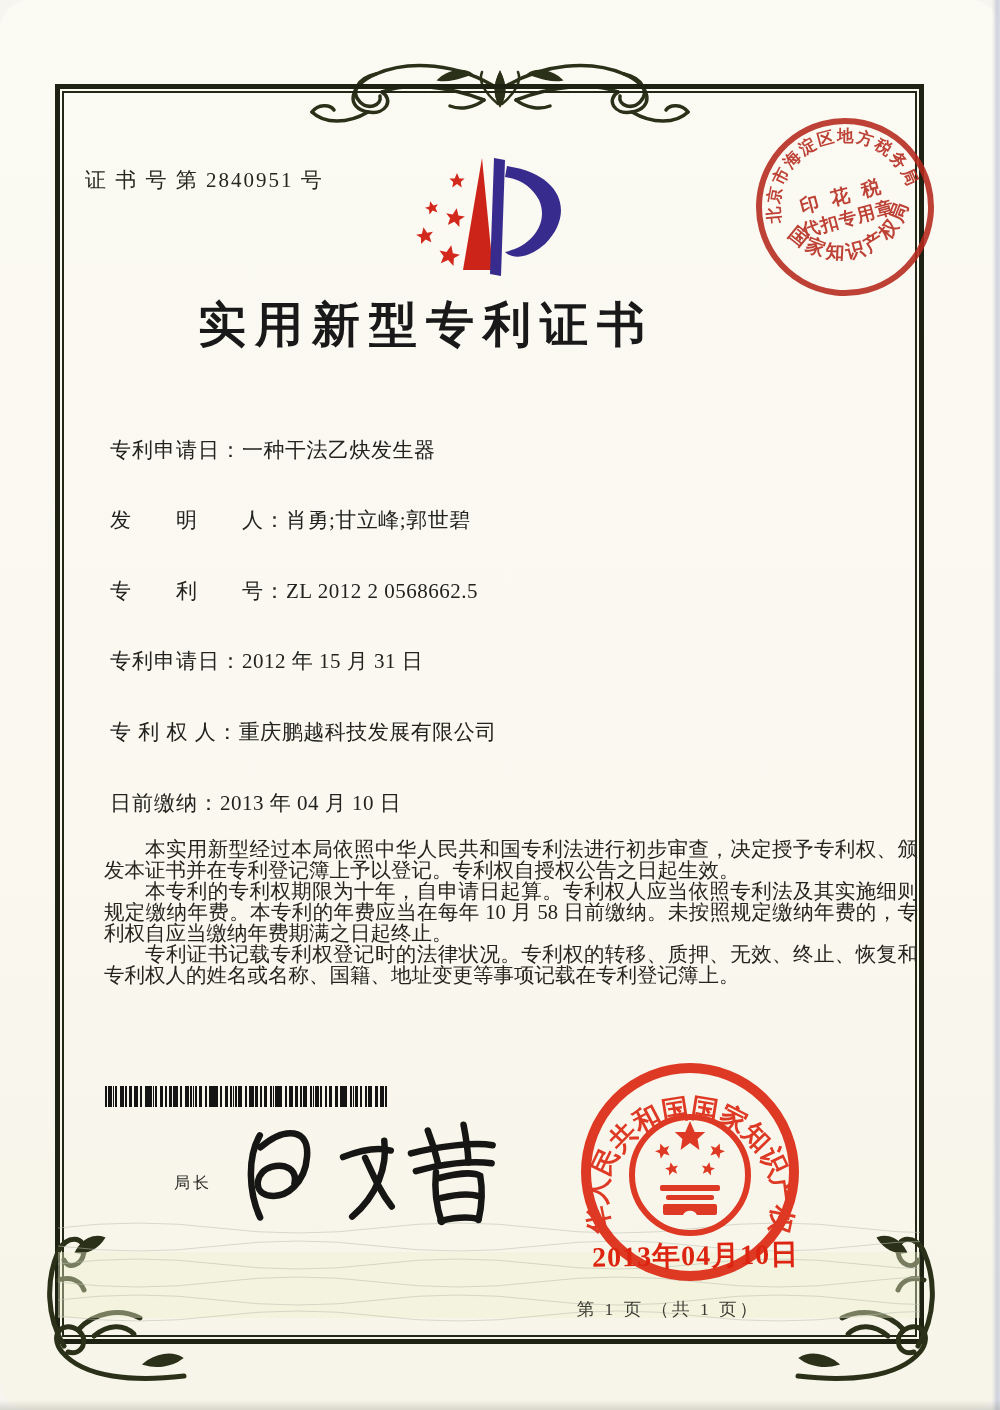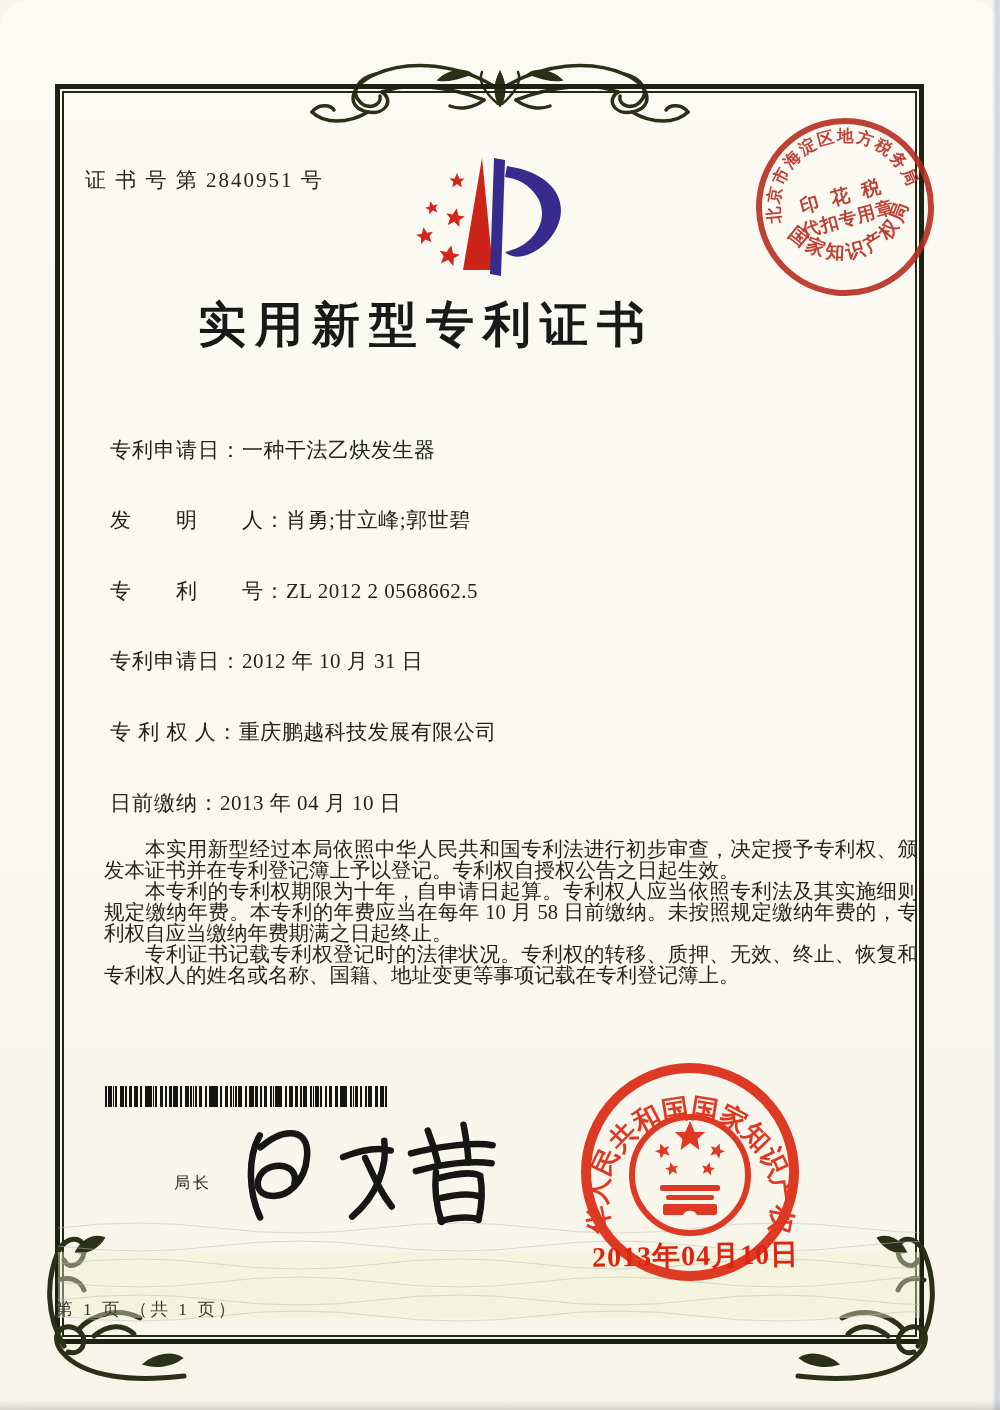--- a/index.html
+++ b/index.html
@@ -132,7 +132,7 @@
   <div class="field" style="top:436px"><span class="lbl">专利申请日：</span><span>一种干法乙炔发生器</span></div>
   <div class="field" style="top:506px"><span class="lbl">发　　明　　人：</span><span>肖勇;甘立峰;郭世碧</span></div>
   <div class="field" style="top:577px"><span class="lbl">专　　利　　号：</span><span>ZL 2012 2 0568662.5</span></div>
-  <div class="field" style="top:647px"><span class="lbl">专利申请日：</span><span>2012 年 10 月 31 日</span></div>
+  <div class="field" style="top:647px"><span class="lbl">专利申请日：</span><span>2012 年 15 月 31 日</span></div>
   <div class="field" style="top:718px"><span class="lbl">专 利 权 人：</span><span>重庆鹏越科技发展有限公司</span></div>
   <div class="field" style="top:789px"><span class="lbl">日前缴纳：</span><span>2013 年 04 月 10 日</span></div>
 

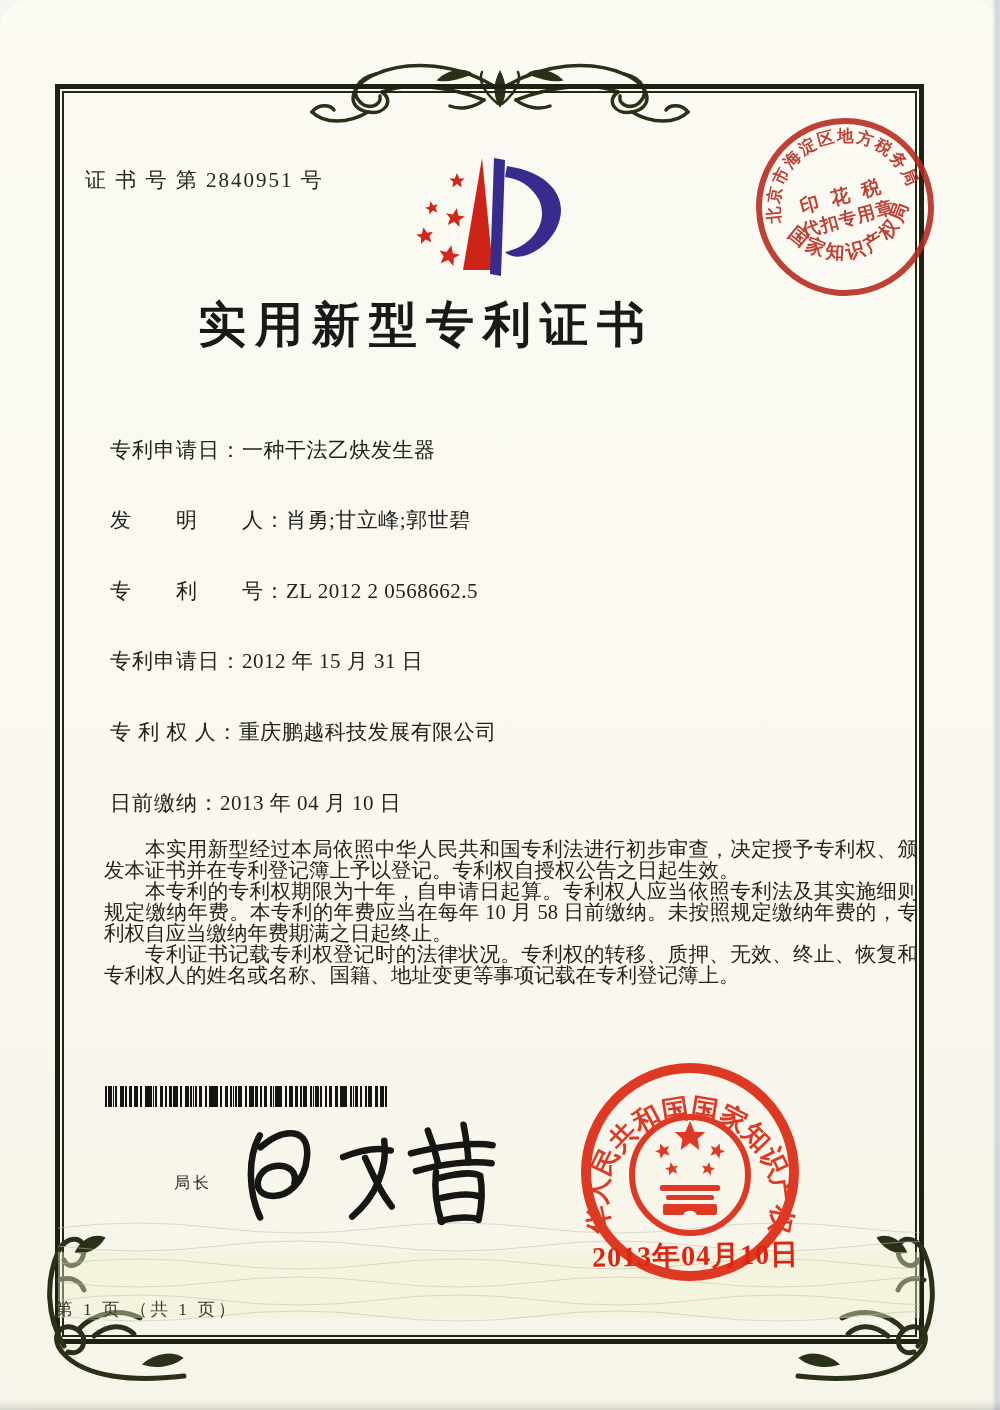--- a/index.html
+++ b/index.html
@@ -37,7 +37,7 @@
   .corner-bl{position:absolute;left:24px;top:1216px;width:170px;height:170px;}
   .corner-br{position:absolute;left:788px;top:1216px;width:170px;height:170px;}
   .guilloche{position:absolute;left:58px;top:1210px;width:862px;height:130px;pointer-events:none;}
-  .footer{position:absolute;left:55px;top:1297px;width:705px;text-align:left;font-size:17.5px;
+  .footer{position:absolute;left:55px;top:1297px;width:705px;text-align:right;font-size:17.5px;
       letter-spacing:3px;color:#3a3a33;white-space:pre;z-index:6;}
   svg text{font-family:"Liberation Serif","DejaVu Serif",serif;}
 </style>

